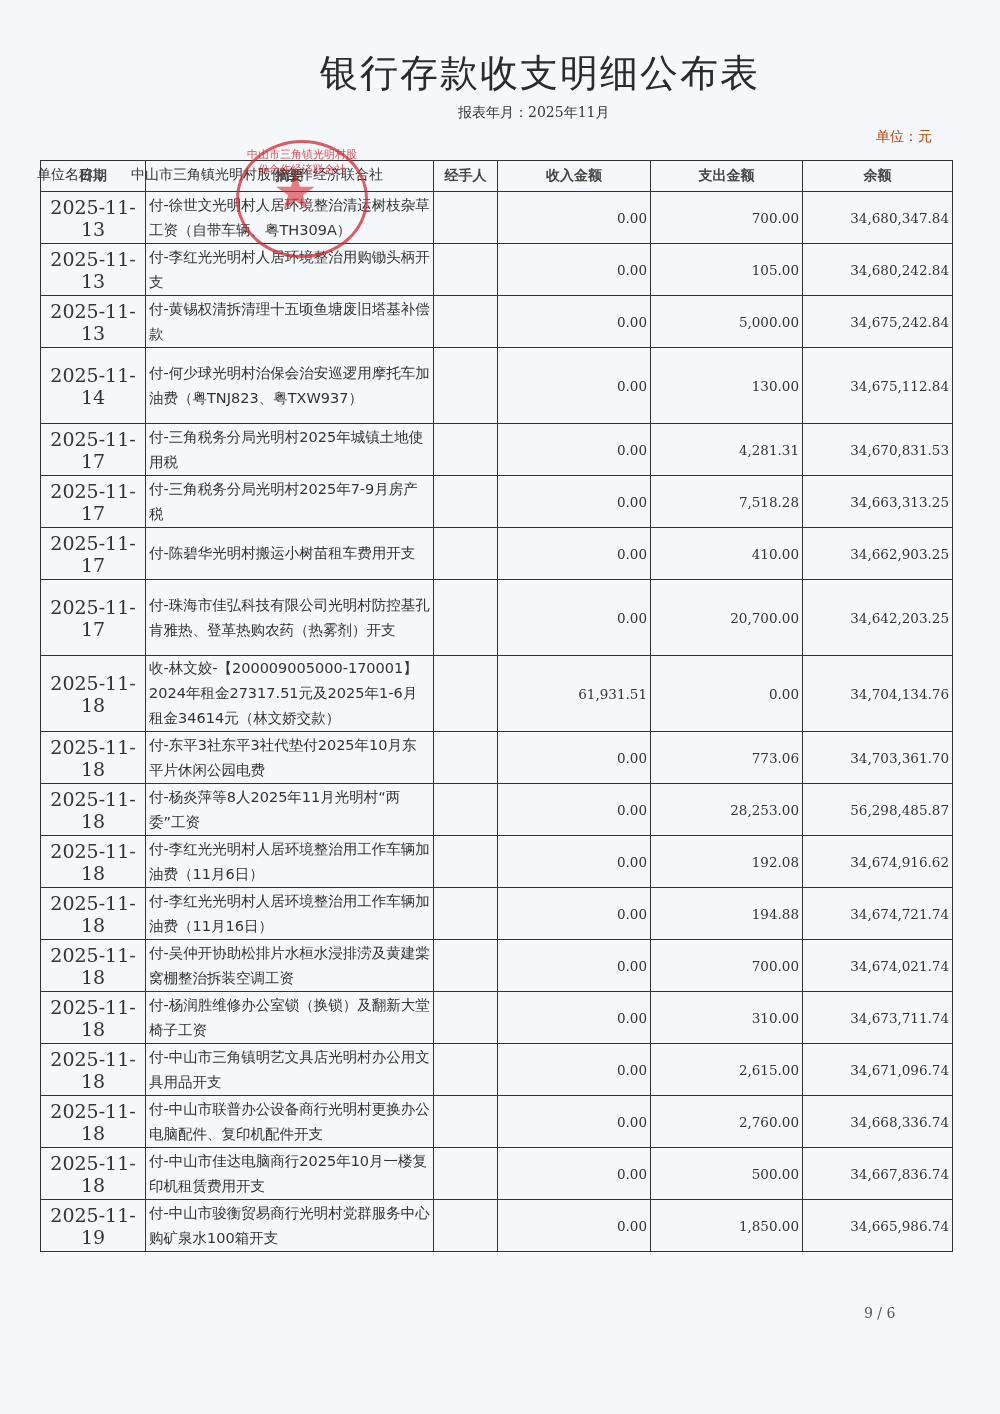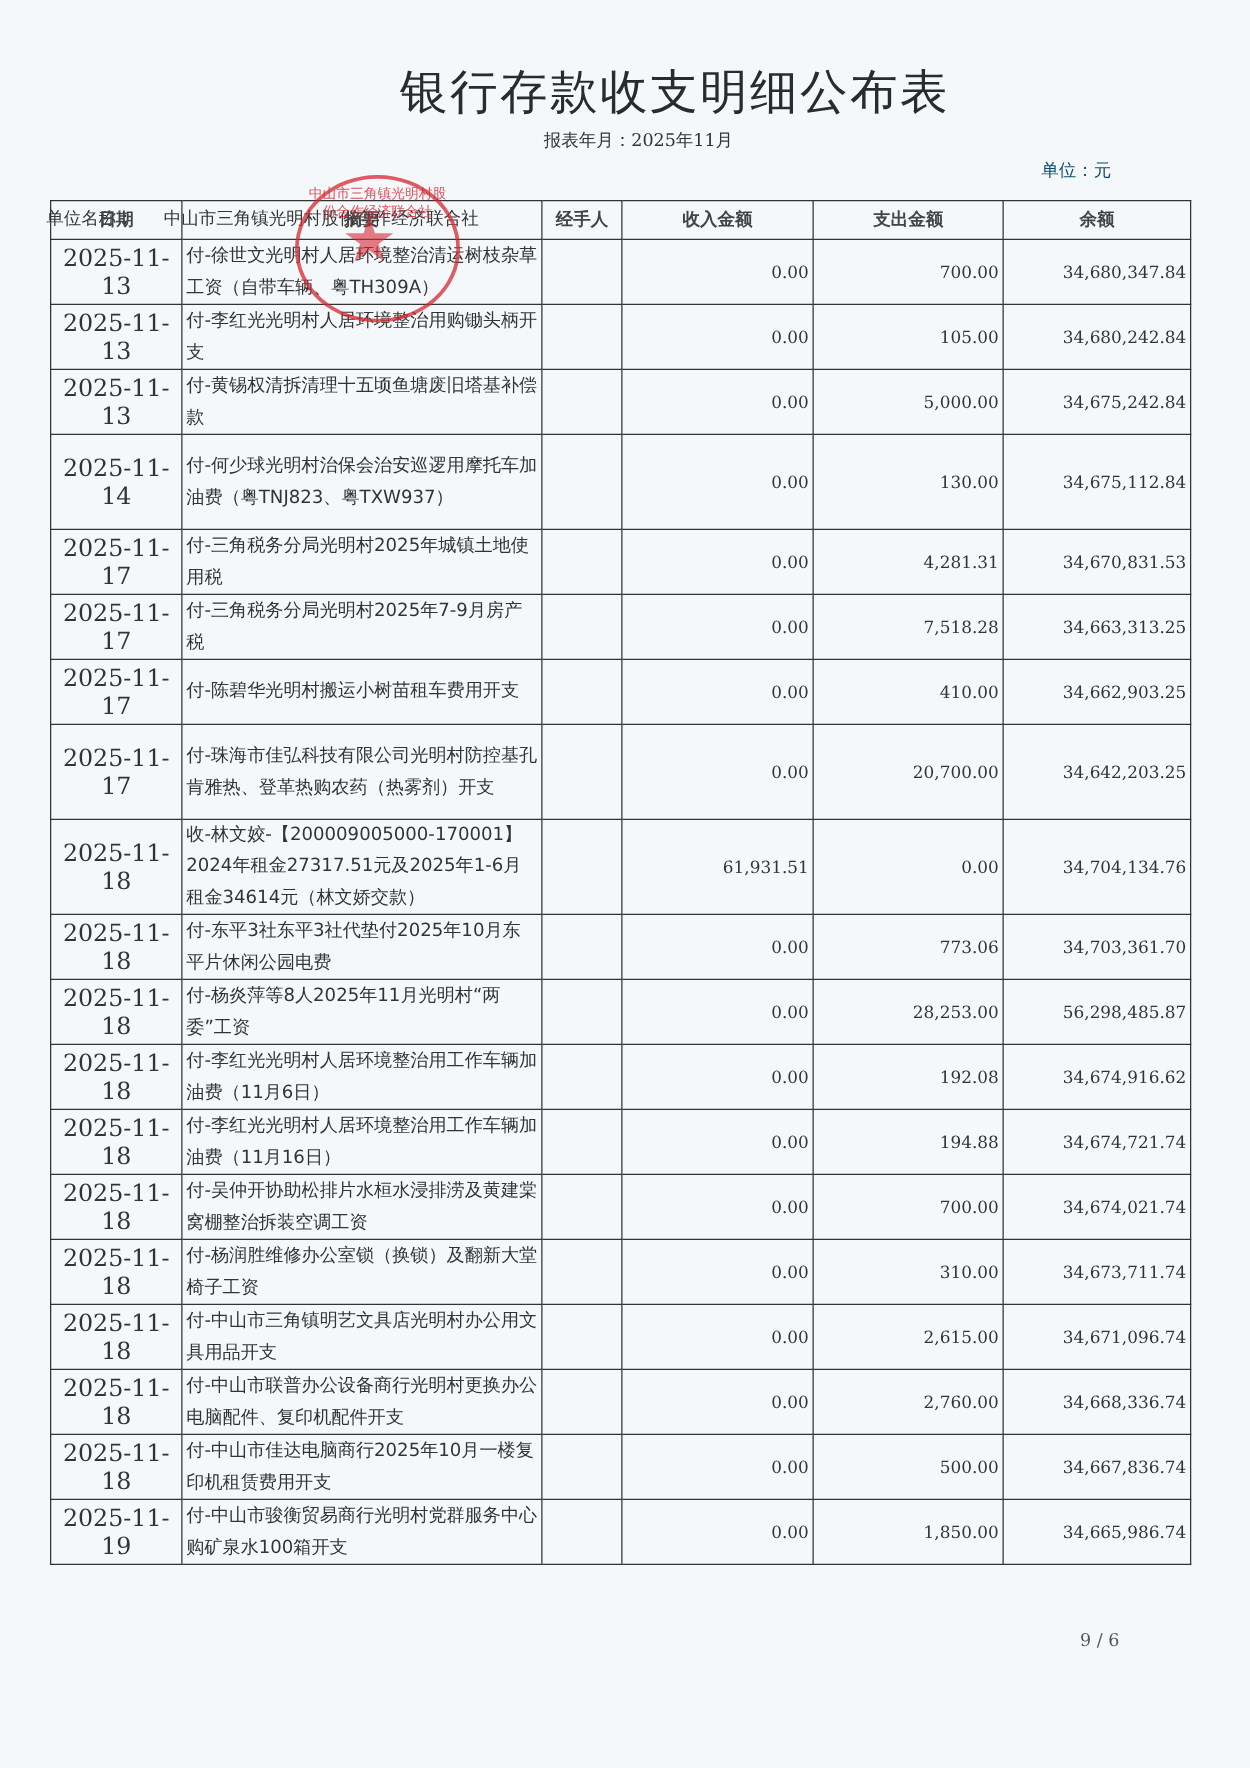--- a/index.html
+++ b/index.html
@@ -30,7 +30,7 @@
     .subtitle {
       position: absolute;
       top: 104px;
-      left: 435px;
+      left: 458px;
       font-size: 14px;
       color: #333;
     }

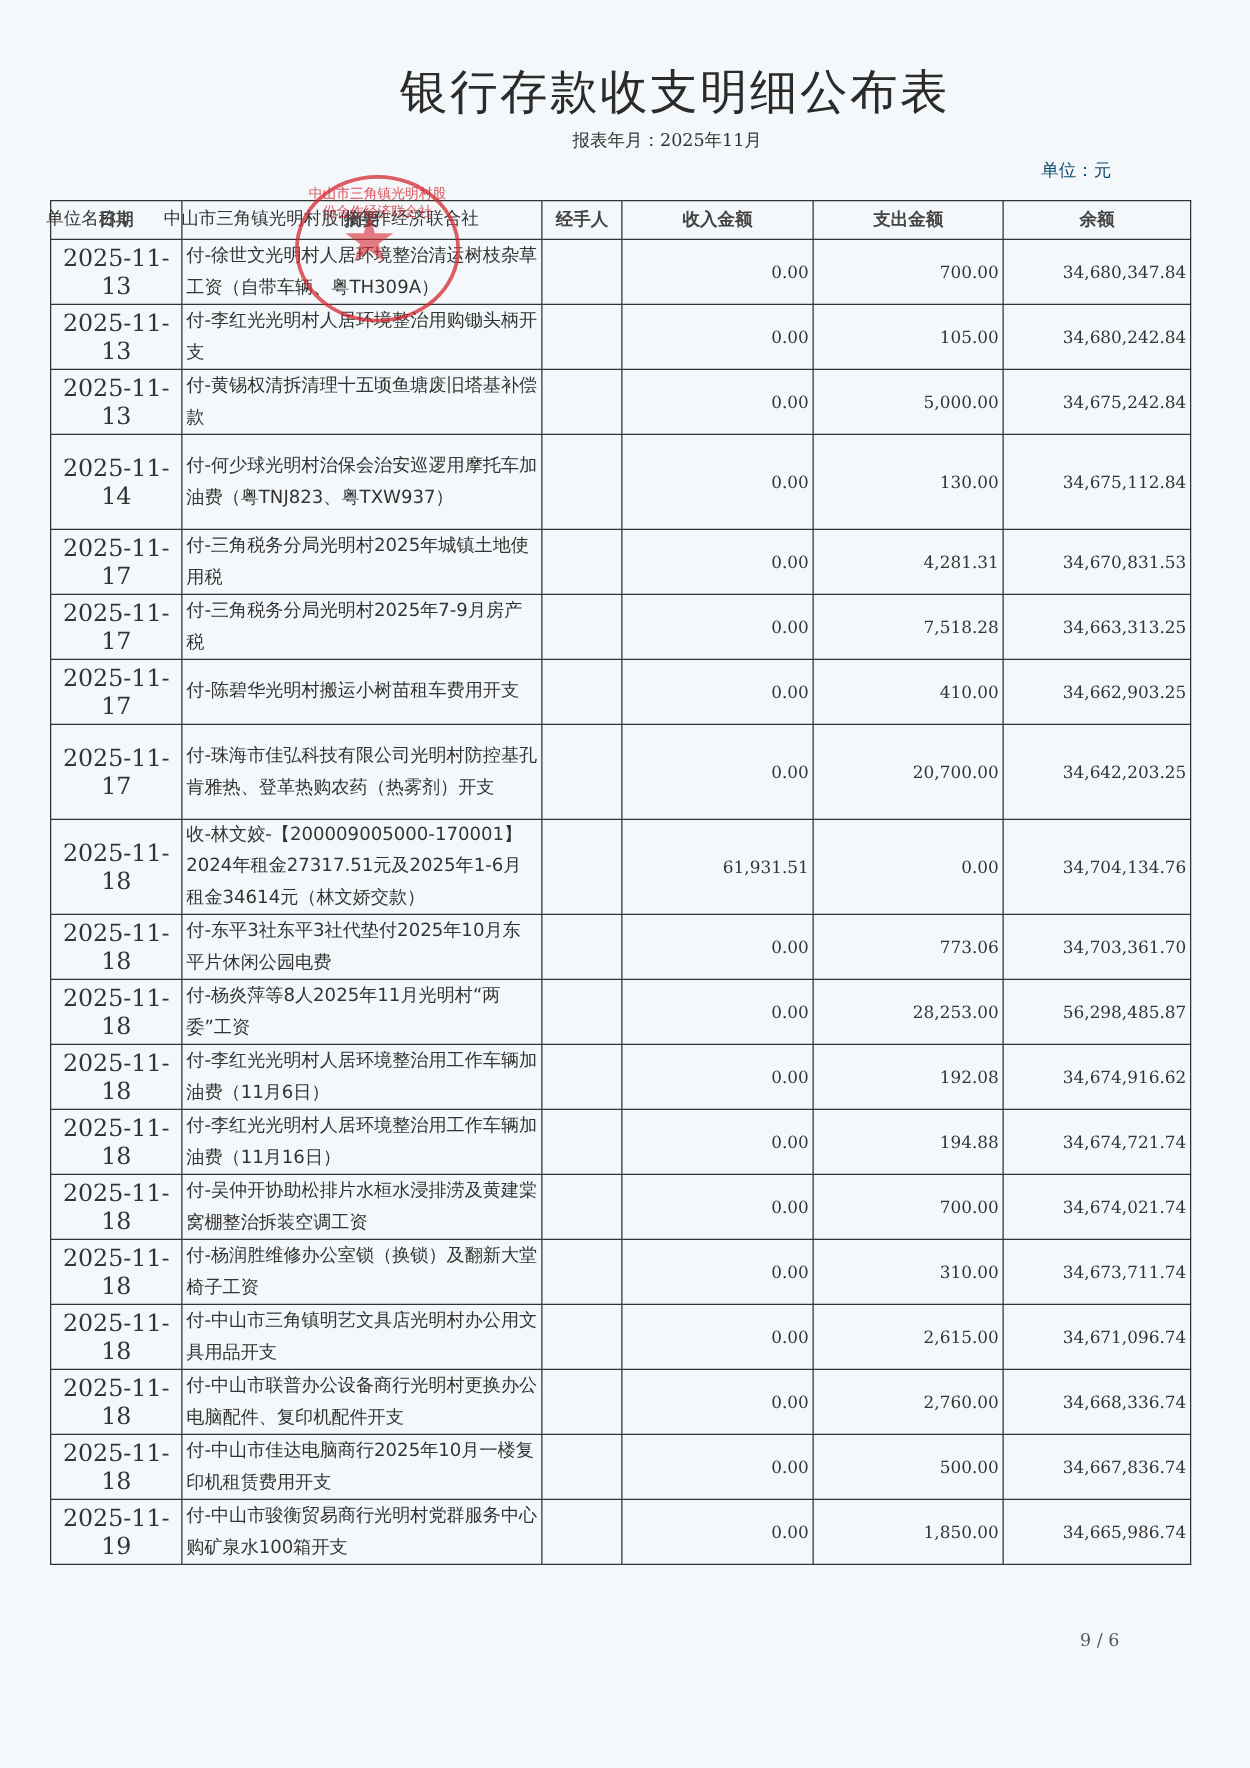--- a/index.html
+++ b/index.html
@@ -46,9 +46,9 @@
     .unit-line {
       position: absolute;
       top: 128px;
-      left: 833px;
-      font-size: 14px;
-      color: #0c4a6e;
+      left: 876px;
+      font-size: 14px;
+      color: #c2410c;
     }
     table.ledger {
       position: absolute;

